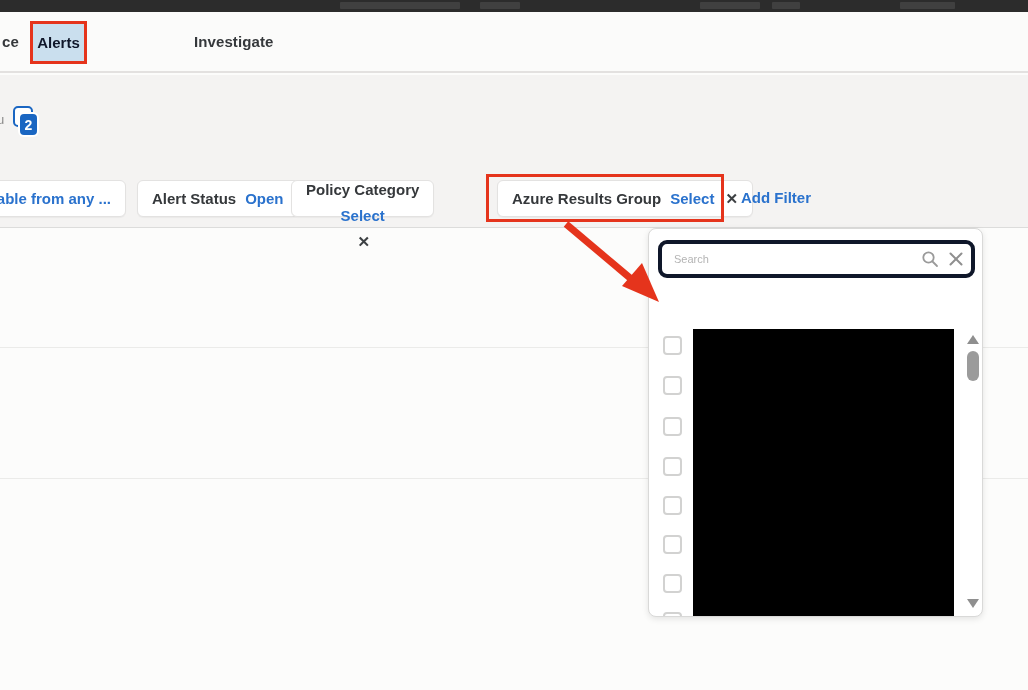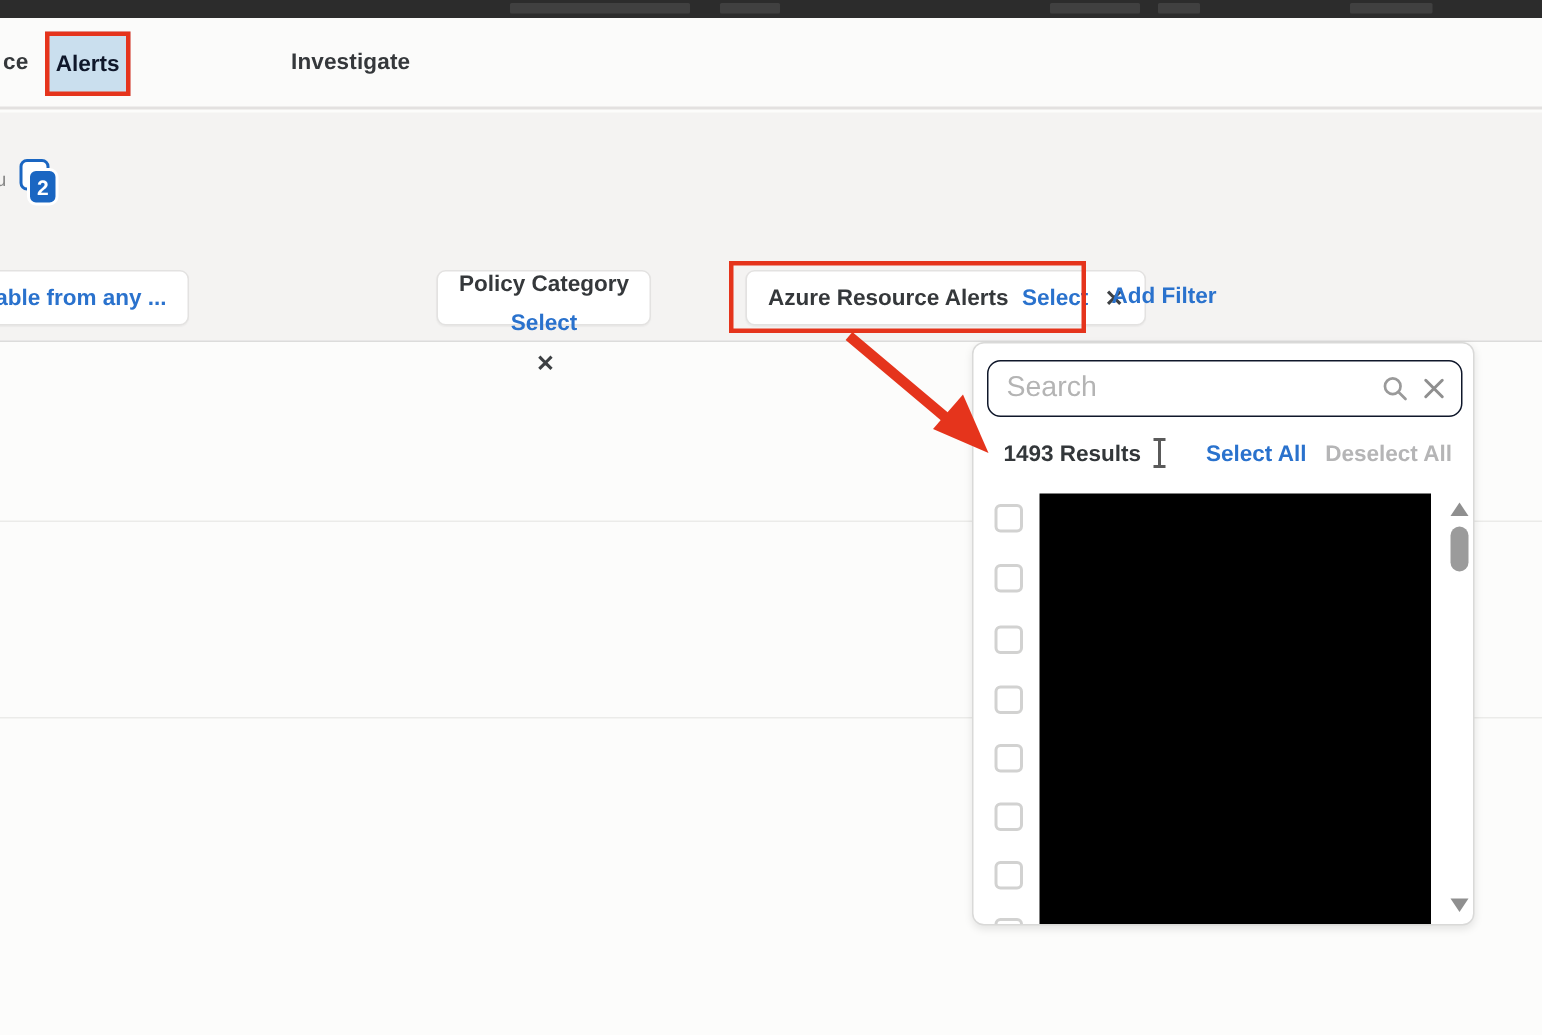--- a/index.html
+++ b/index.html
@@ -105,6 +105,10 @@
     <span class="val">chable from any ...</span>
   </div>
 
+  <div class="chip chip2">
+    <span>Alert Status</span>
+    <span class="val">Open</span>
+  </div>
 
   <div class="chip chip3">
     <span>Policy Category</span>

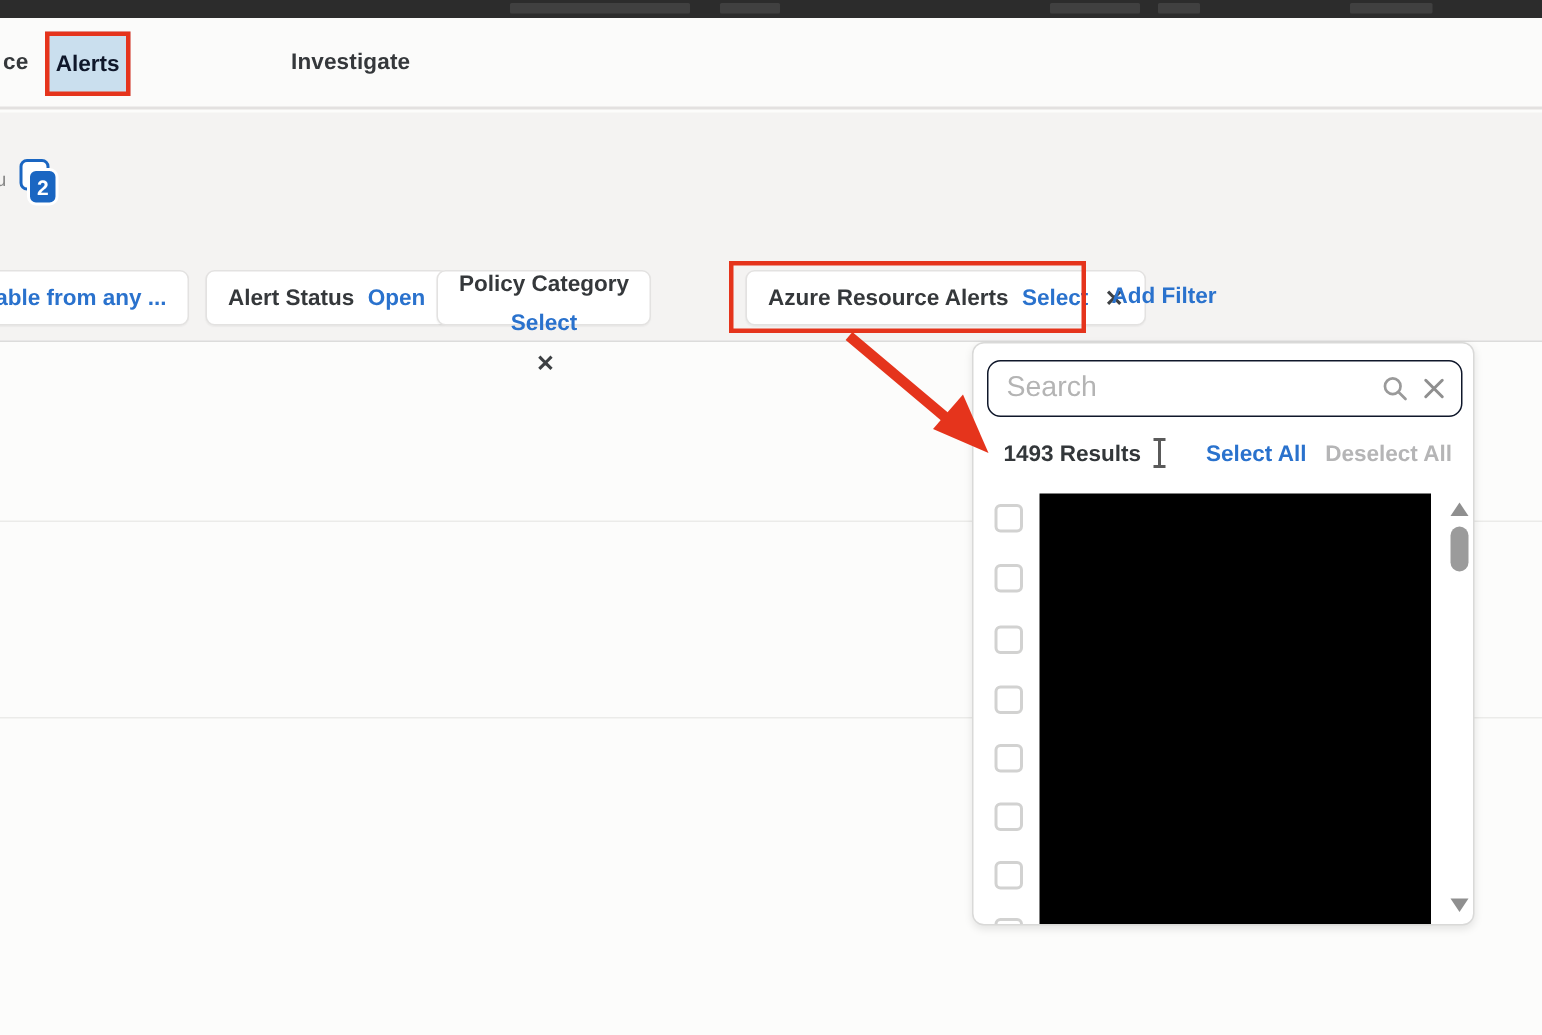--- a/index.html
+++ b/index.html
@@ -117,7 +117,7 @@
   </div>
 
   <div class="chip chip4">
-    <span>Azure Resource Alerts</span>
+    <span>Azure Results Group</span>
     <span class="val">Select</span>
     <span class="close">✕</span>
   </div>

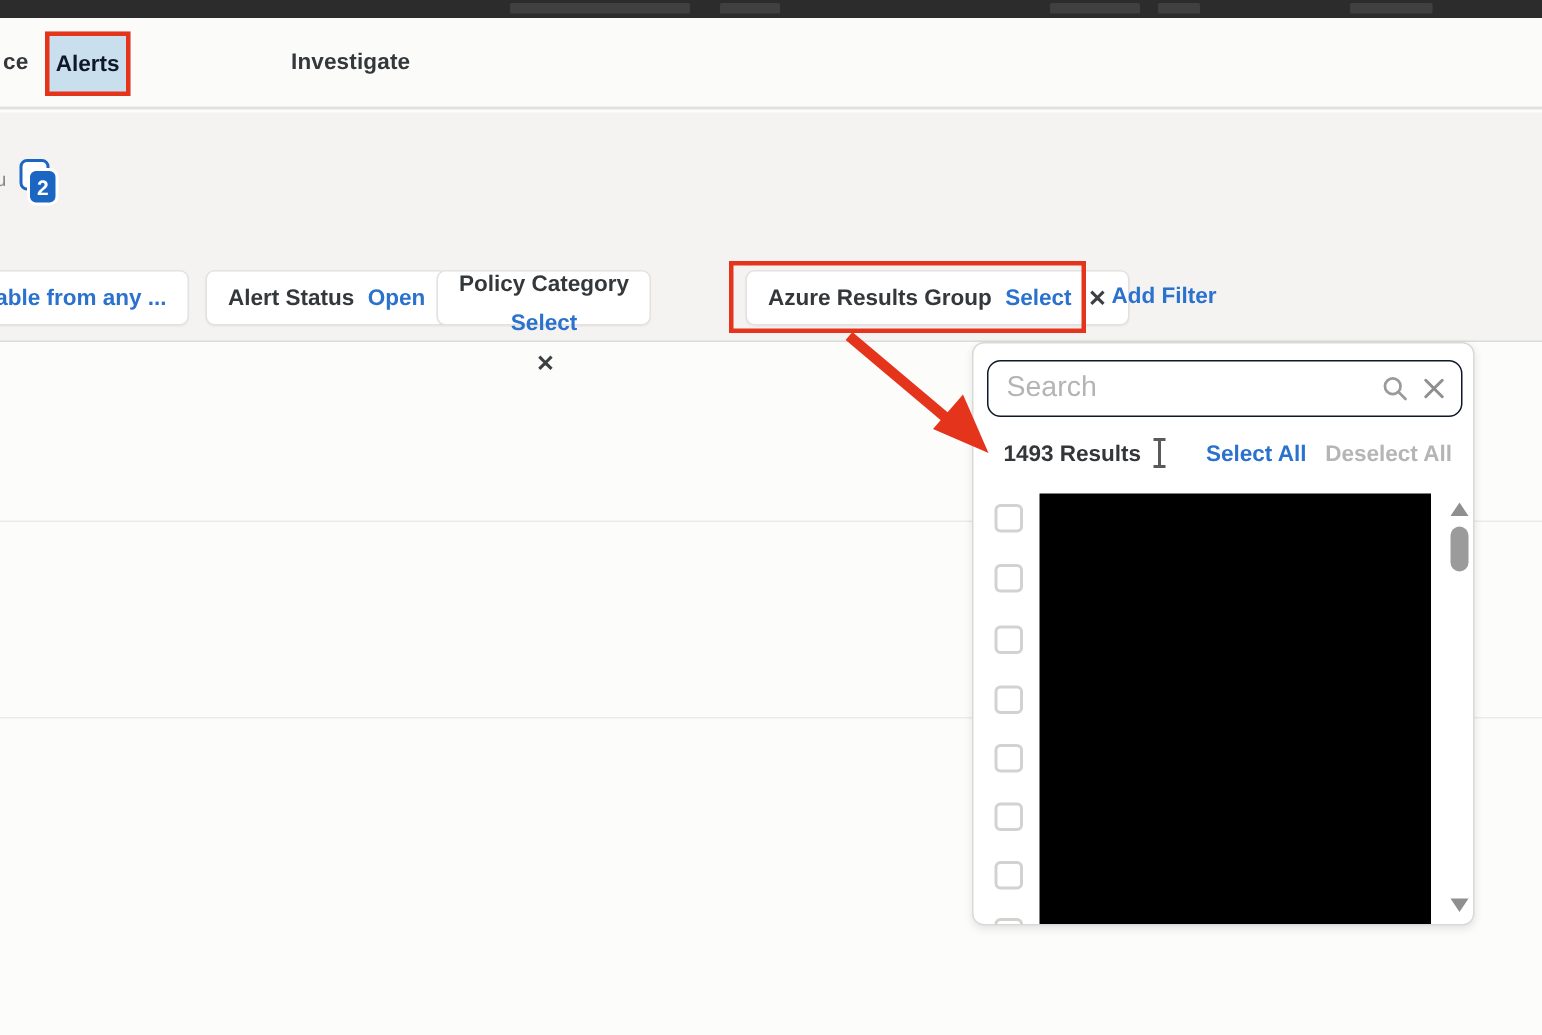--- a/index.html
+++ b/index.html
@@ -46,7 +46,7 @@
   
   .panel { position:absolute; left:648px; top:228px; width:335px; height:389px; background:#ffffff; border:1px solid #d9d9d8; border-radius:8px; box-shadow:0 2px 6px rgba(0,0,0,.10); overflow:hidden; }
   .search-wrap { position:absolute; left:9px; top:11px; width:317px; height:38px; }
-  .search-input { width:100%; height:100%; border:1px solid #0f172a; border-radius:9px; padding:0 64px 0 12px; font-size:19px; color:#4a4a4a; outline:none; font-family:"Liberation Sans", sans-serif; background:#ffffff; }
+  .search-input { width:100%; height:100%; border:4px solid #0f172a; border-radius:9px; padding:0 64px 0 12px; font-size:11px; color:#4a4a4a; outline:none; font-family:"Liberation Sans", sans-serif; background:#ffffff; }
   .search-input::placeholder { color:#b4b4b4; }
   .search-icons { position:absolute; right:10px; top:0; height:100%; display:flex; align-items:center; gap:8px; }
   .sicon { width:18px; height:18px; display:block; }

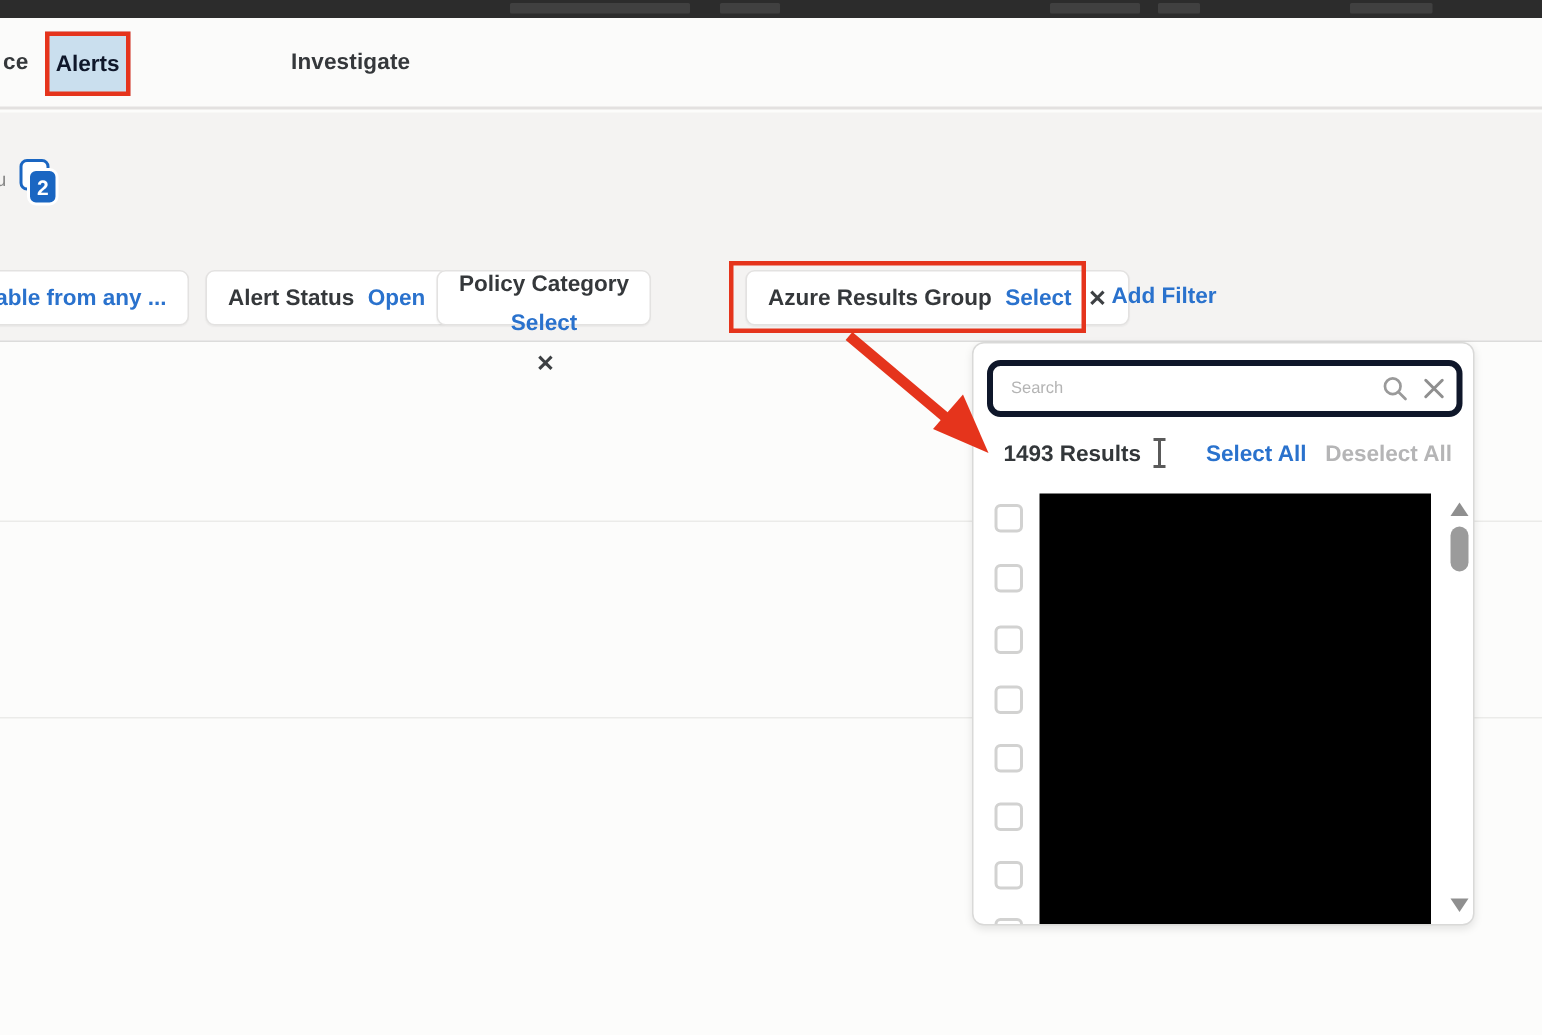--- a/index.html
+++ b/index.html
@@ -145,16 +145,6 @@
       </div>
     </div>
 
-    <div class="results-row">
-      <span class="results-count">1493 Results</span>
-      <span class="ibeam">
-        <span class="bar"></span>
-          <span class="cap t"></span>
-          <span class="cap b"></span>
-      </span>
-      <span class="select-all">Select All</span>
-      <span class="deselect-all">Deselect All</span>
-    </div>
 
     <div class="list">
       <div class="checkbox" style="top:11px;"></div>

